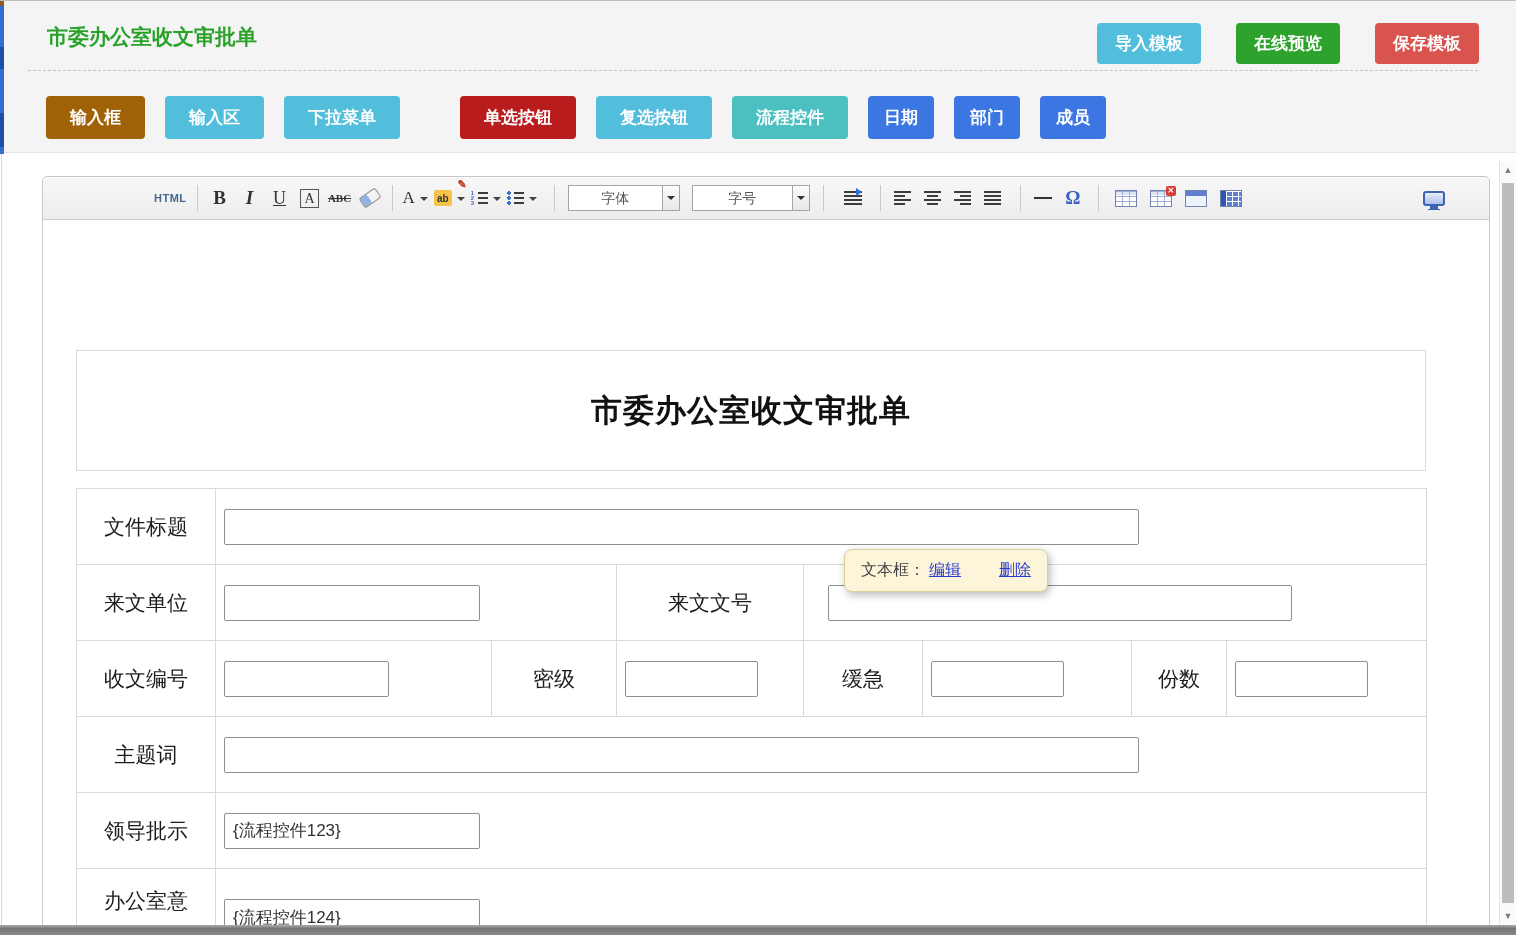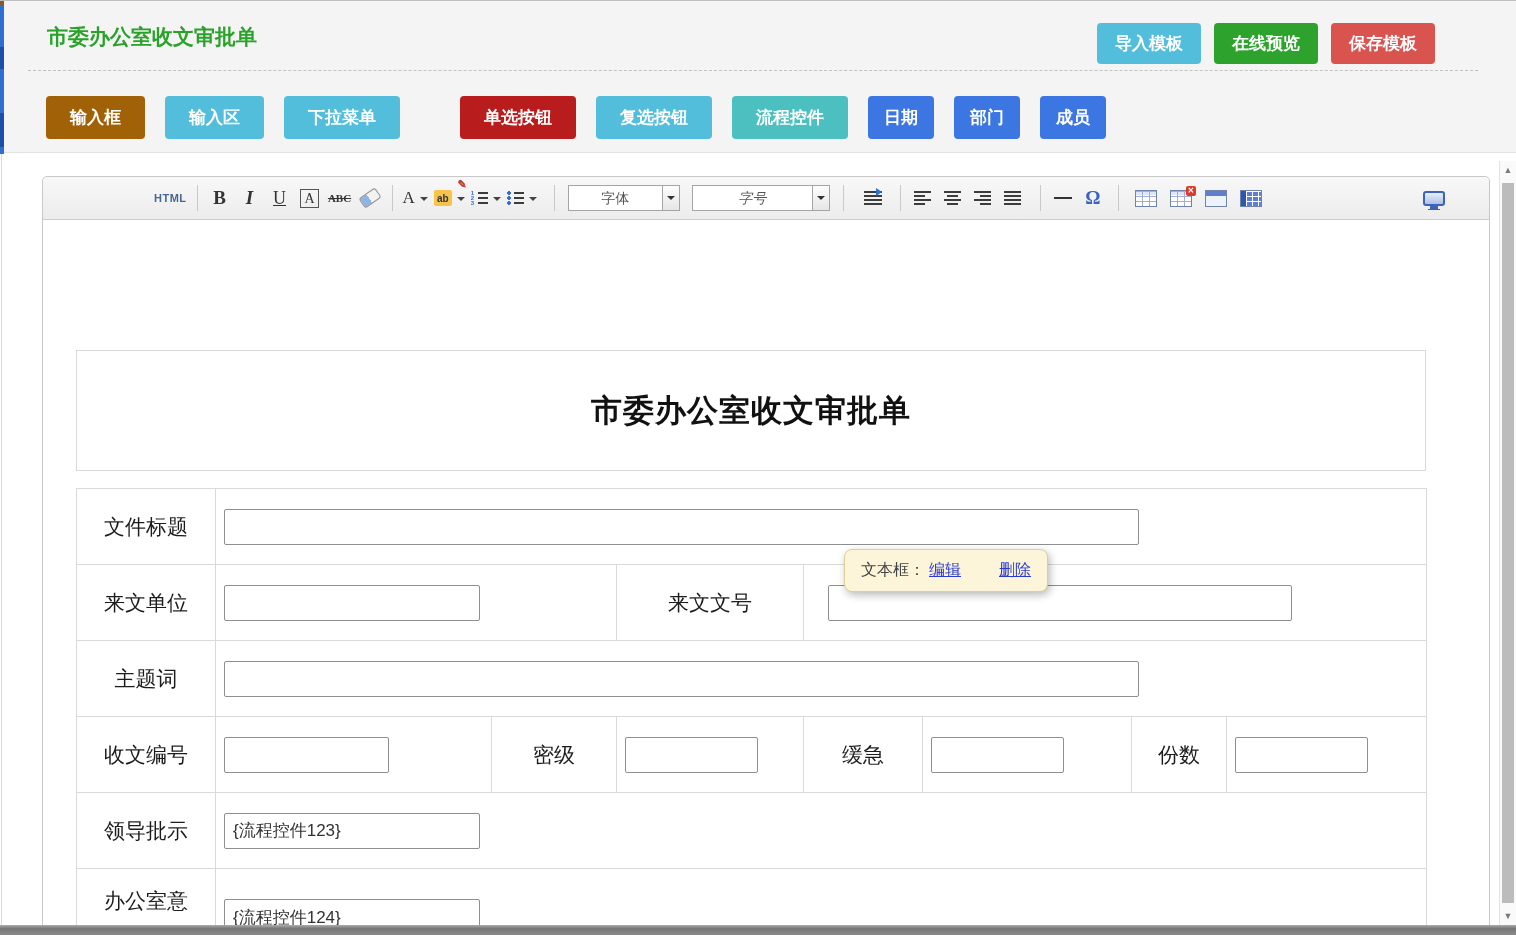--- a/index.html
+++ b/index.html
@@ -18,7 +18,7 @@
     border-bottom:1px solid #e3e3e3; }
   .page-title { position:absolute; left:47px; top:22px; font:bold 21px "Liberation Serif", serif; }
   .dashed-divider { position:absolute; top:69px; left:28px; right:38px; border-top:1px dashed #c2c2c2; }
-  .actions { position:absolute; left:1097px; top:22px; display:flex; gap:13px; }
+  .actions { position:absolute; left:1097px; top:22px; display:flex; gap:35px; }
   .btn { border:none; color:#fff; font:bold 17px "Liberation Serif", serif; border-radius:4px;
     cursor:pointer; white-space:nowrap; }
   .action-btn { height:41px; padding:0 18px; }

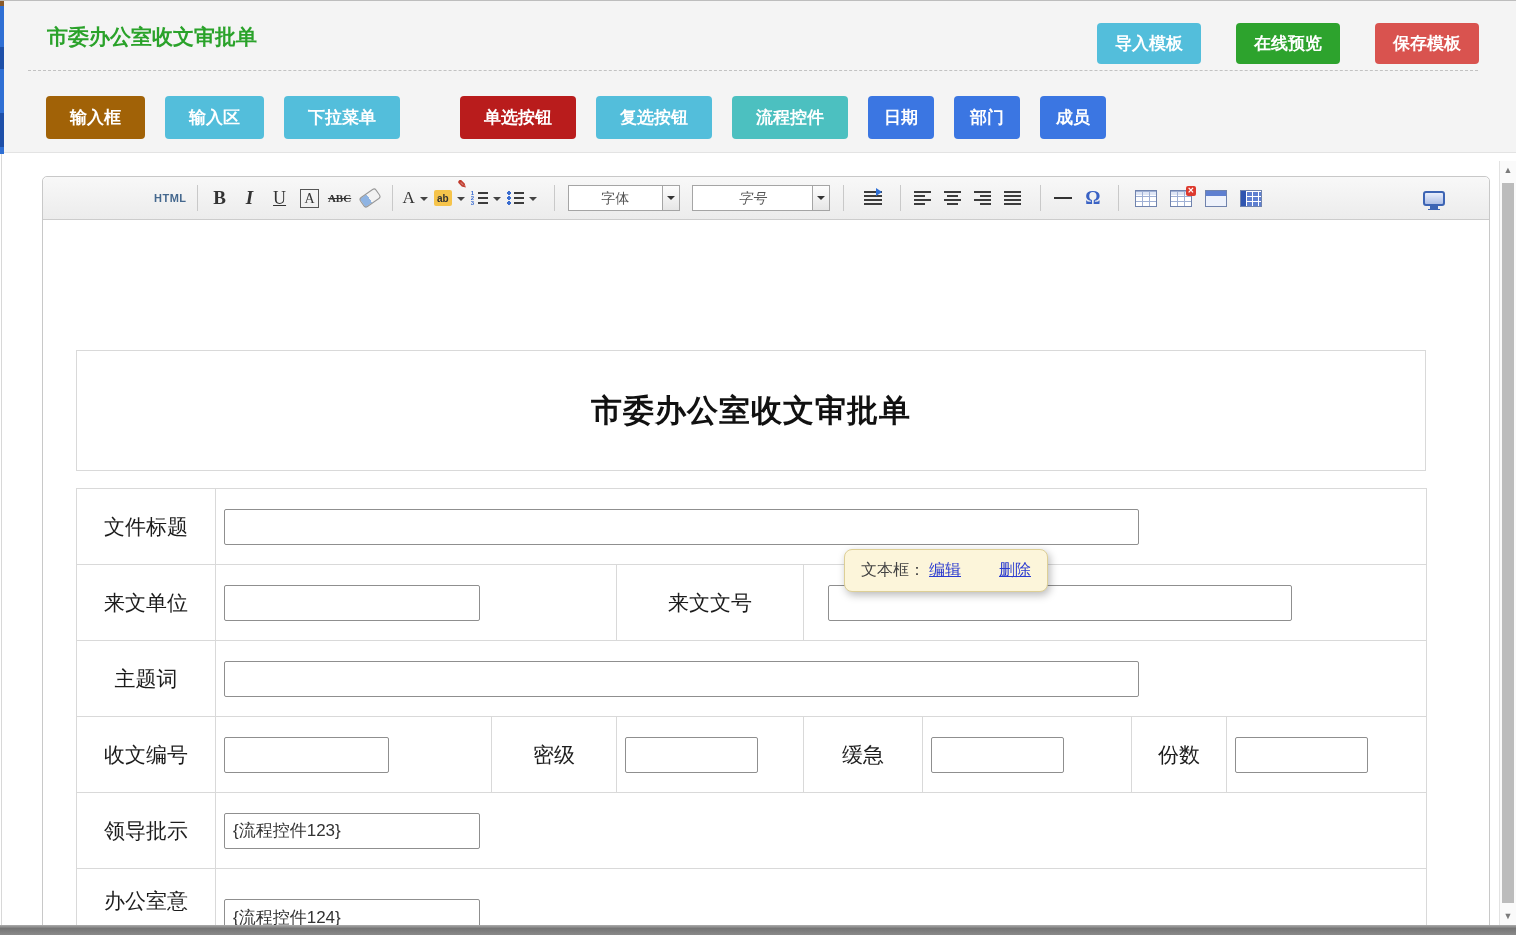--- a/index.html
+++ b/index.html
@@ -63,7 +63,7 @@
     background-size:17px 14px,17px 14px,17px 14px,10px 2px,10px 2px,10px 2px;
     background-repeat:no-repeat; }
   .sel { display:flex; height:26px; background:#fff; border:1px solid #a5a5a5; margin:0 6px; }
-  .sel-font { width:112px; } .sel-size { width:138px;font-style:italic; }
+  .sel-font { width:112px; } .sel-size { width:118px; }
   .sel-text { flex:1; text-align:center; line-height:24px; font-size:14px; color:#555; }
   .sel-btn { width:17px; border-left:1px solid #a5a5a5; background:linear-gradient(#fdfdfd,#e6e6e6);
     display:flex; align-items:center; justify-content:center; }

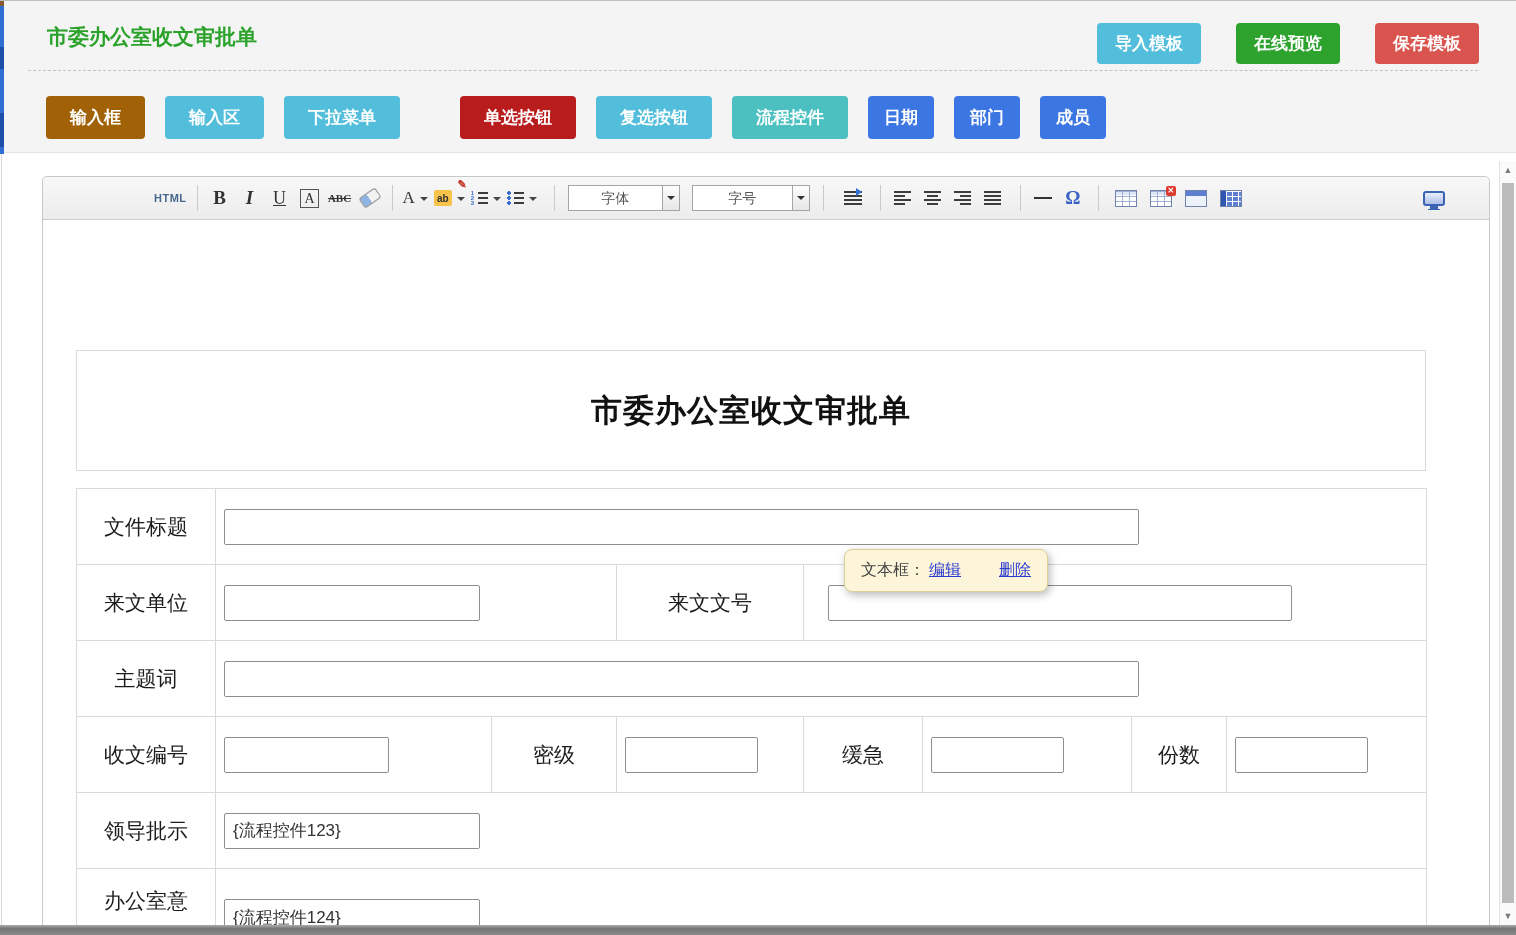--- a/index.html
+++ b/index.html
@@ -297,27 +297,27 @@
           </td>
         </tr>
         <tr>
+          <td class="lbl">收文编号</td>
+          <td class="field">
+            <input class="inp w-num" type="text" value="" style="">
+          </td>
+          <td class="lbl">密级</td>
+          <td class="field">
+            <input class="inp w-small" type="text" value="" style="">
+          </td>
+          <td class="lbl">缓急</td>
+          <td class="field">
+            <input class="inp w-small" type="text" value="" style="">
+          </td>
+          <td class="lbl">份数</td>
+          <td class="field">
+            <input class="inp w-small" type="text" value="" style="">
+          </td>
+        </tr>
+        <tr>
           <td class="lbl">主题词</td>
           <td class="field" colspan="7">
             <input class="inp w-long" type="text" value="" style="">
-          </td>
-        </tr>
-        <tr>
-          <td class="lbl">收文编号</td>
-          <td class="field">
-            <input class="inp w-num" type="text" value="" style="">
-          </td>
-          <td class="lbl">密级</td>
-          <td class="field">
-            <input class="inp w-small" type="text" value="" style="">
-          </td>
-          <td class="lbl">缓急</td>
-          <td class="field">
-            <input class="inp w-small" type="text" value="" style="">
-          </td>
-          <td class="lbl">份数</td>
-          <td class="field">
-            <input class="inp w-small" type="text" value="" style="">
           </td>
         </tr>
         <tr>

